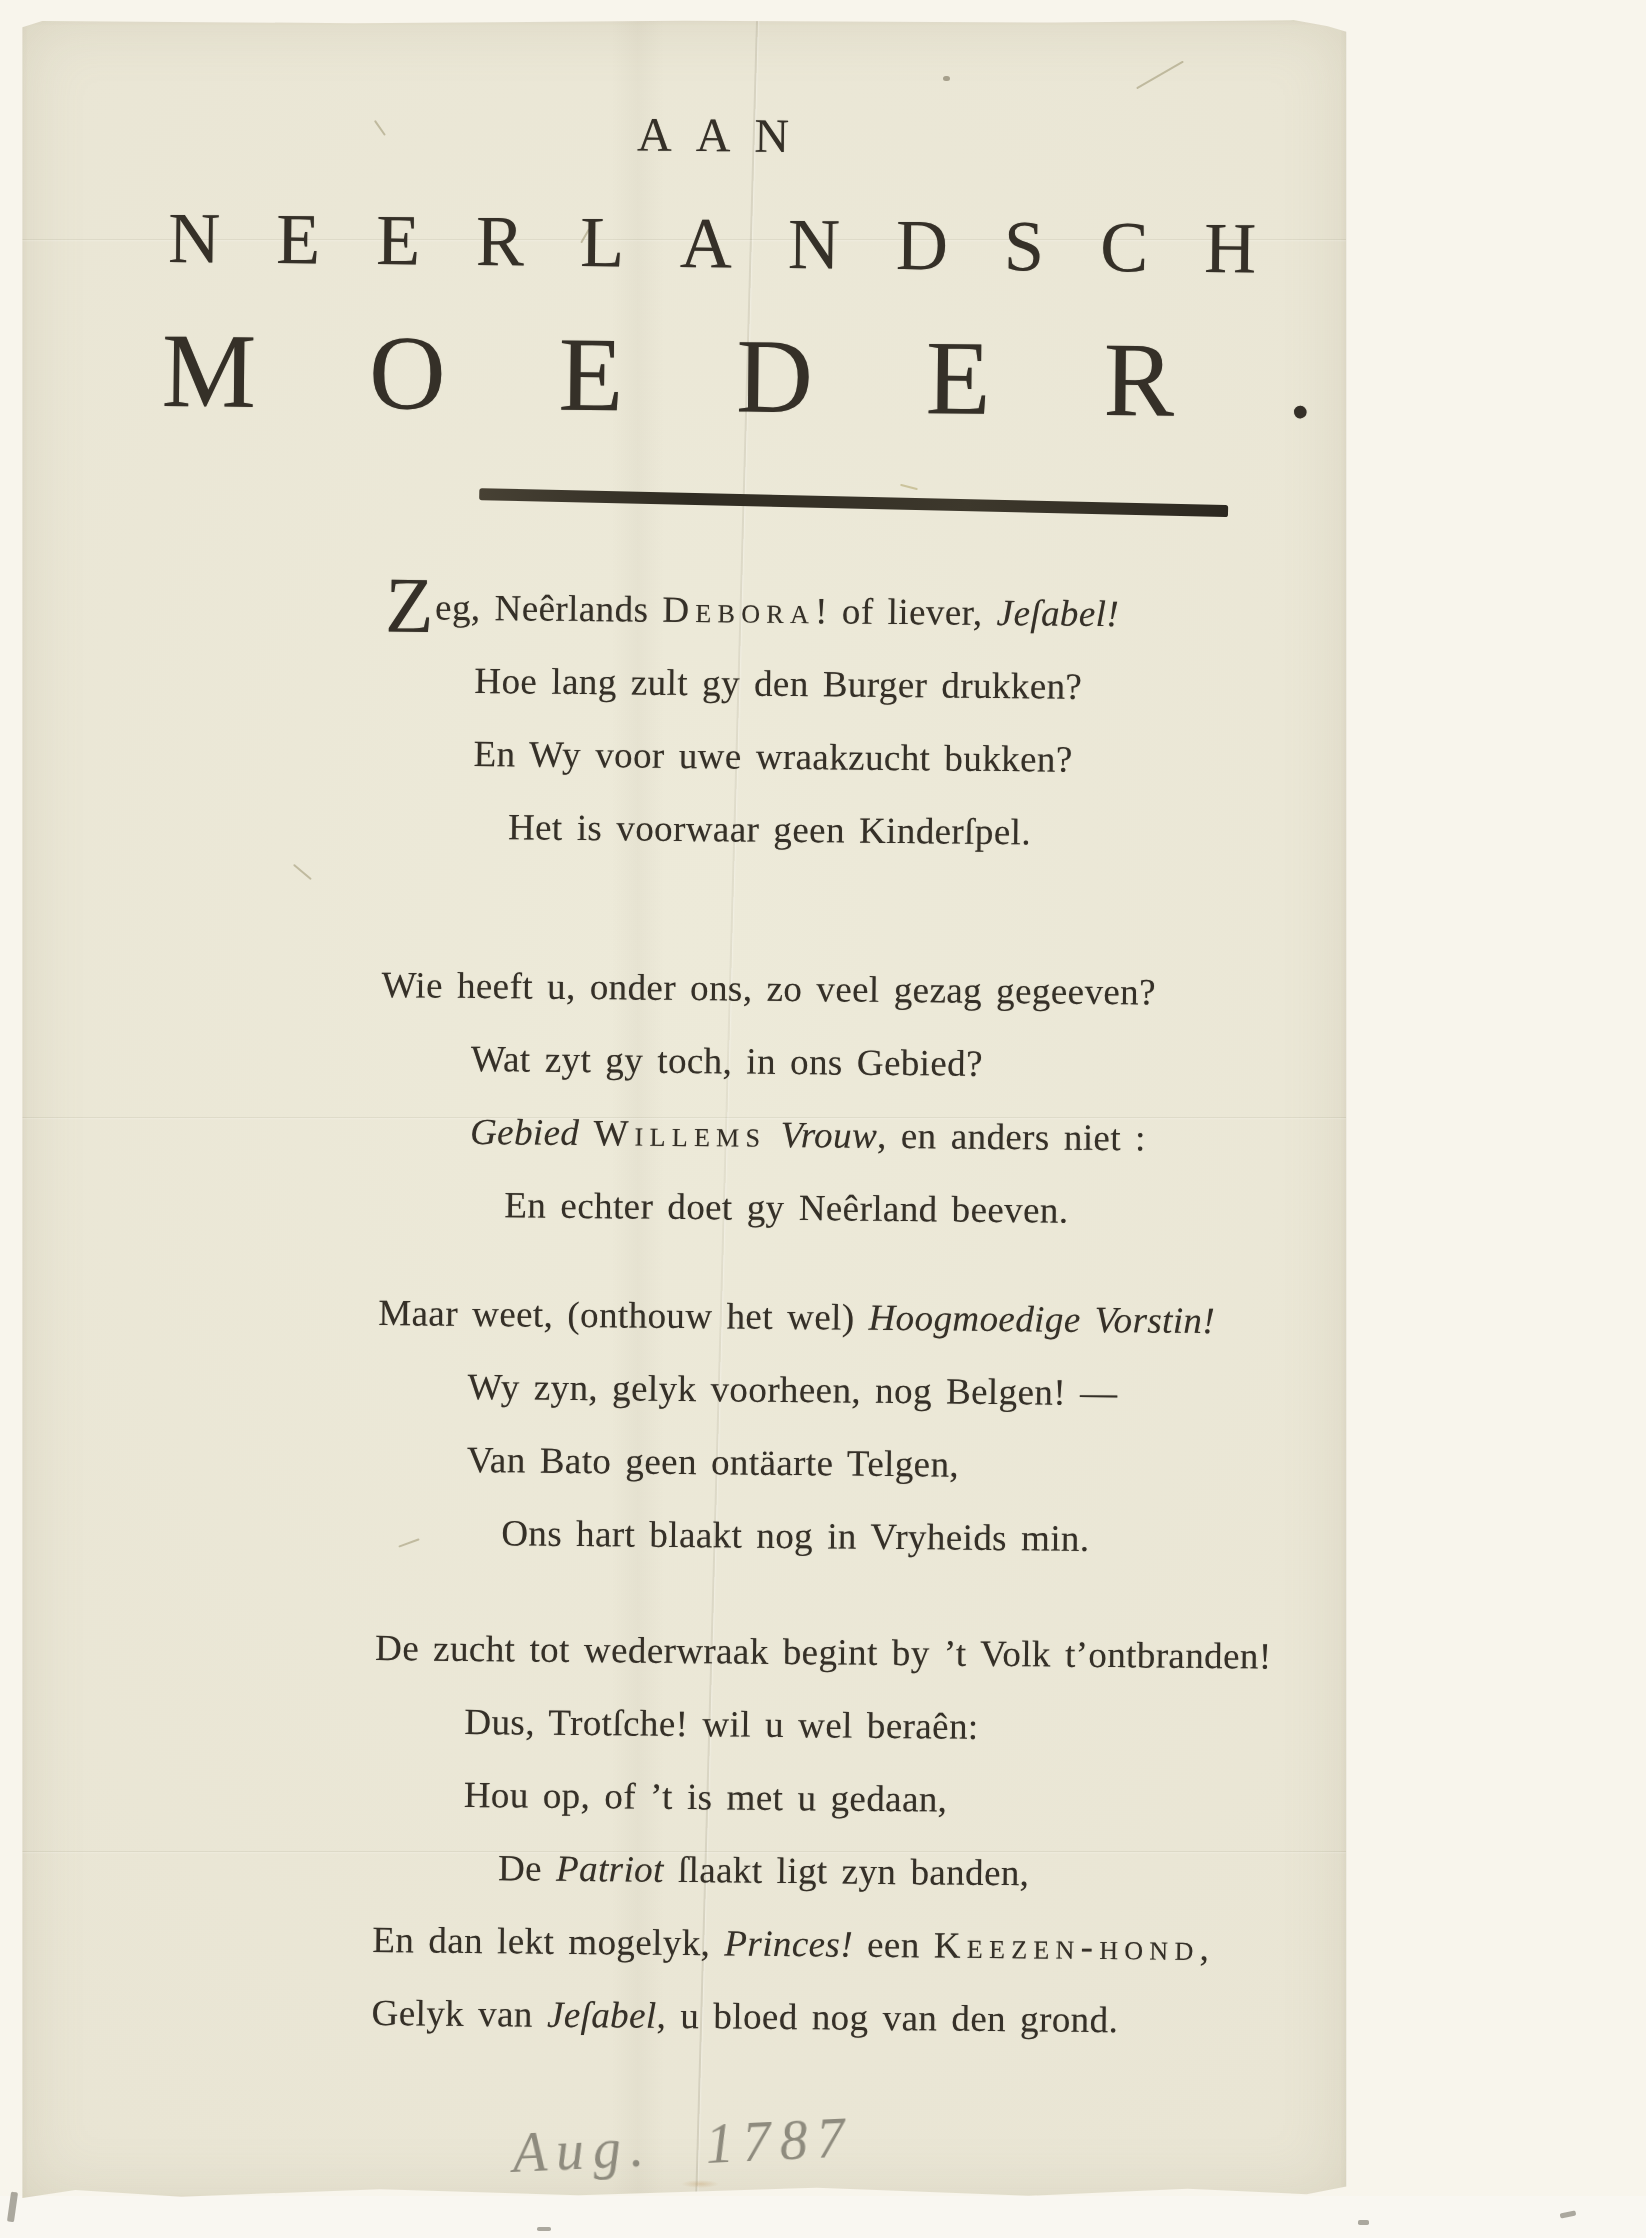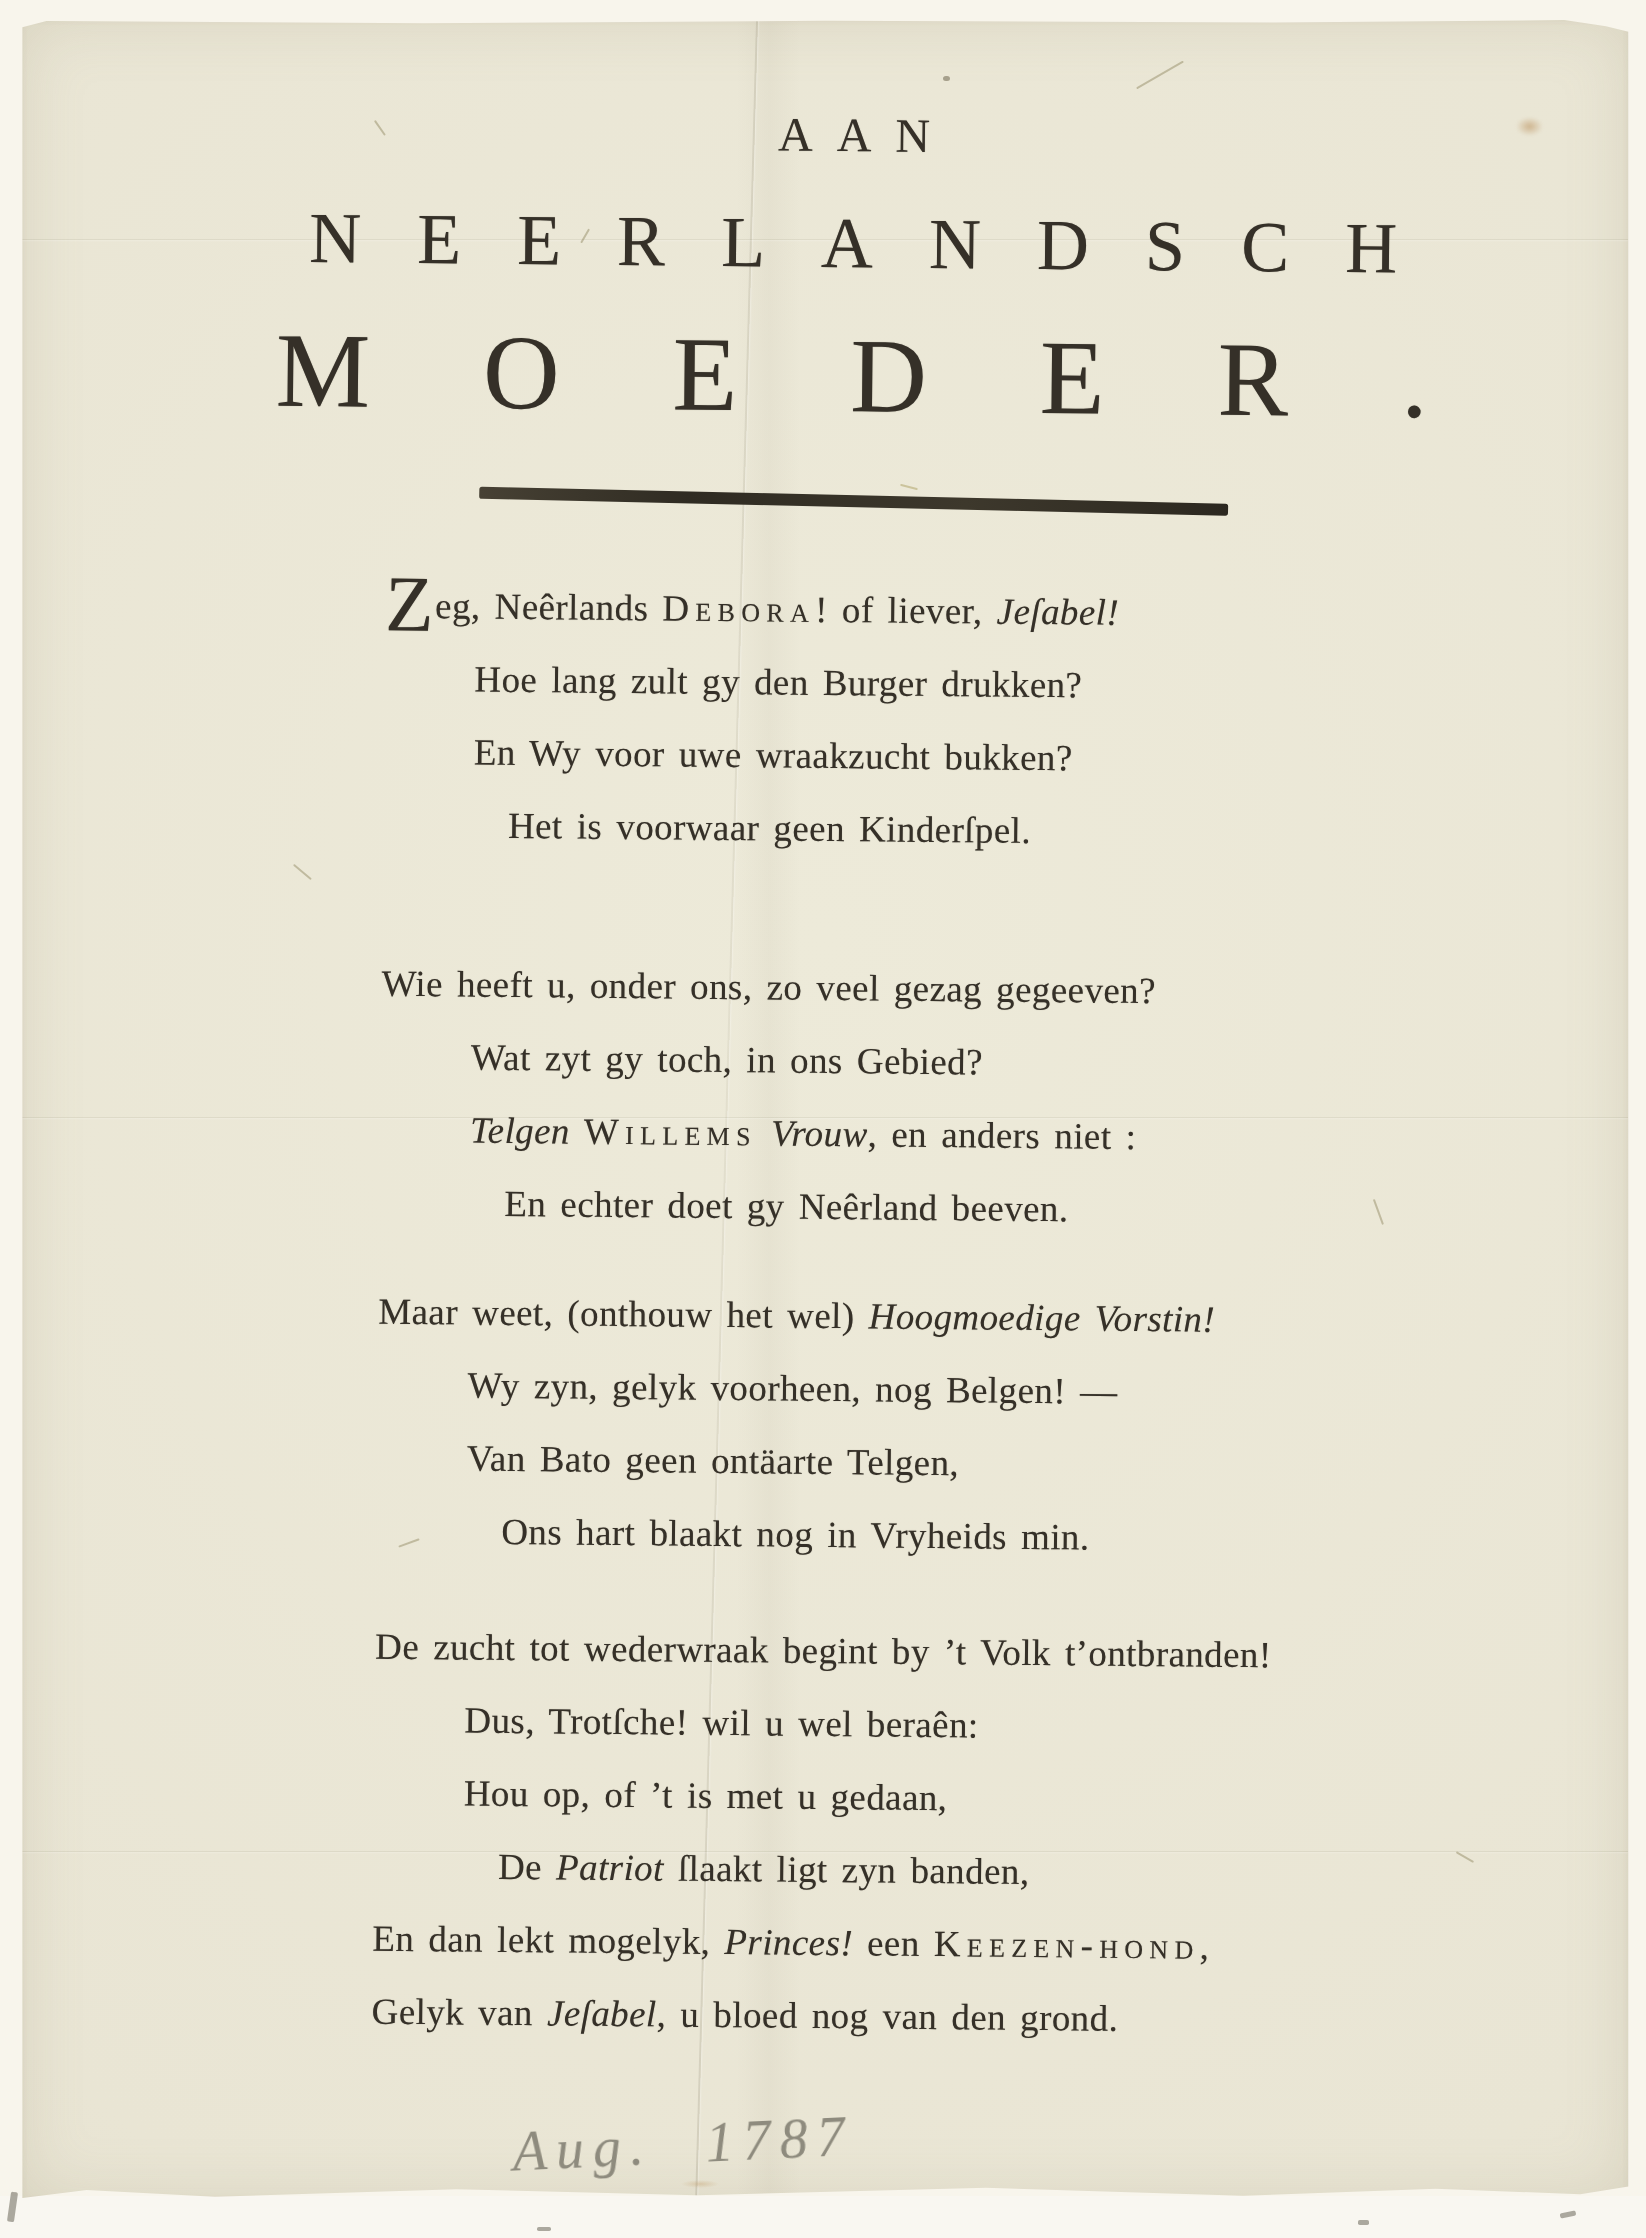--- a/index.html
+++ b/index.html
@@ -18,7 +18,7 @@
 
   
   .paper{
-    position:absolute;left:22.4px;top:19.7px;width:1606px;height:2180px;
+    position:absolute;left:22.4px;top:19.7px;width:1324px;height:2180px;
     background:
       radial-gradient(140% 120% at 50% 42%, #edead9 0%, #e9e5d4 55%, #e0dbc7 100%);
     box-shadow:

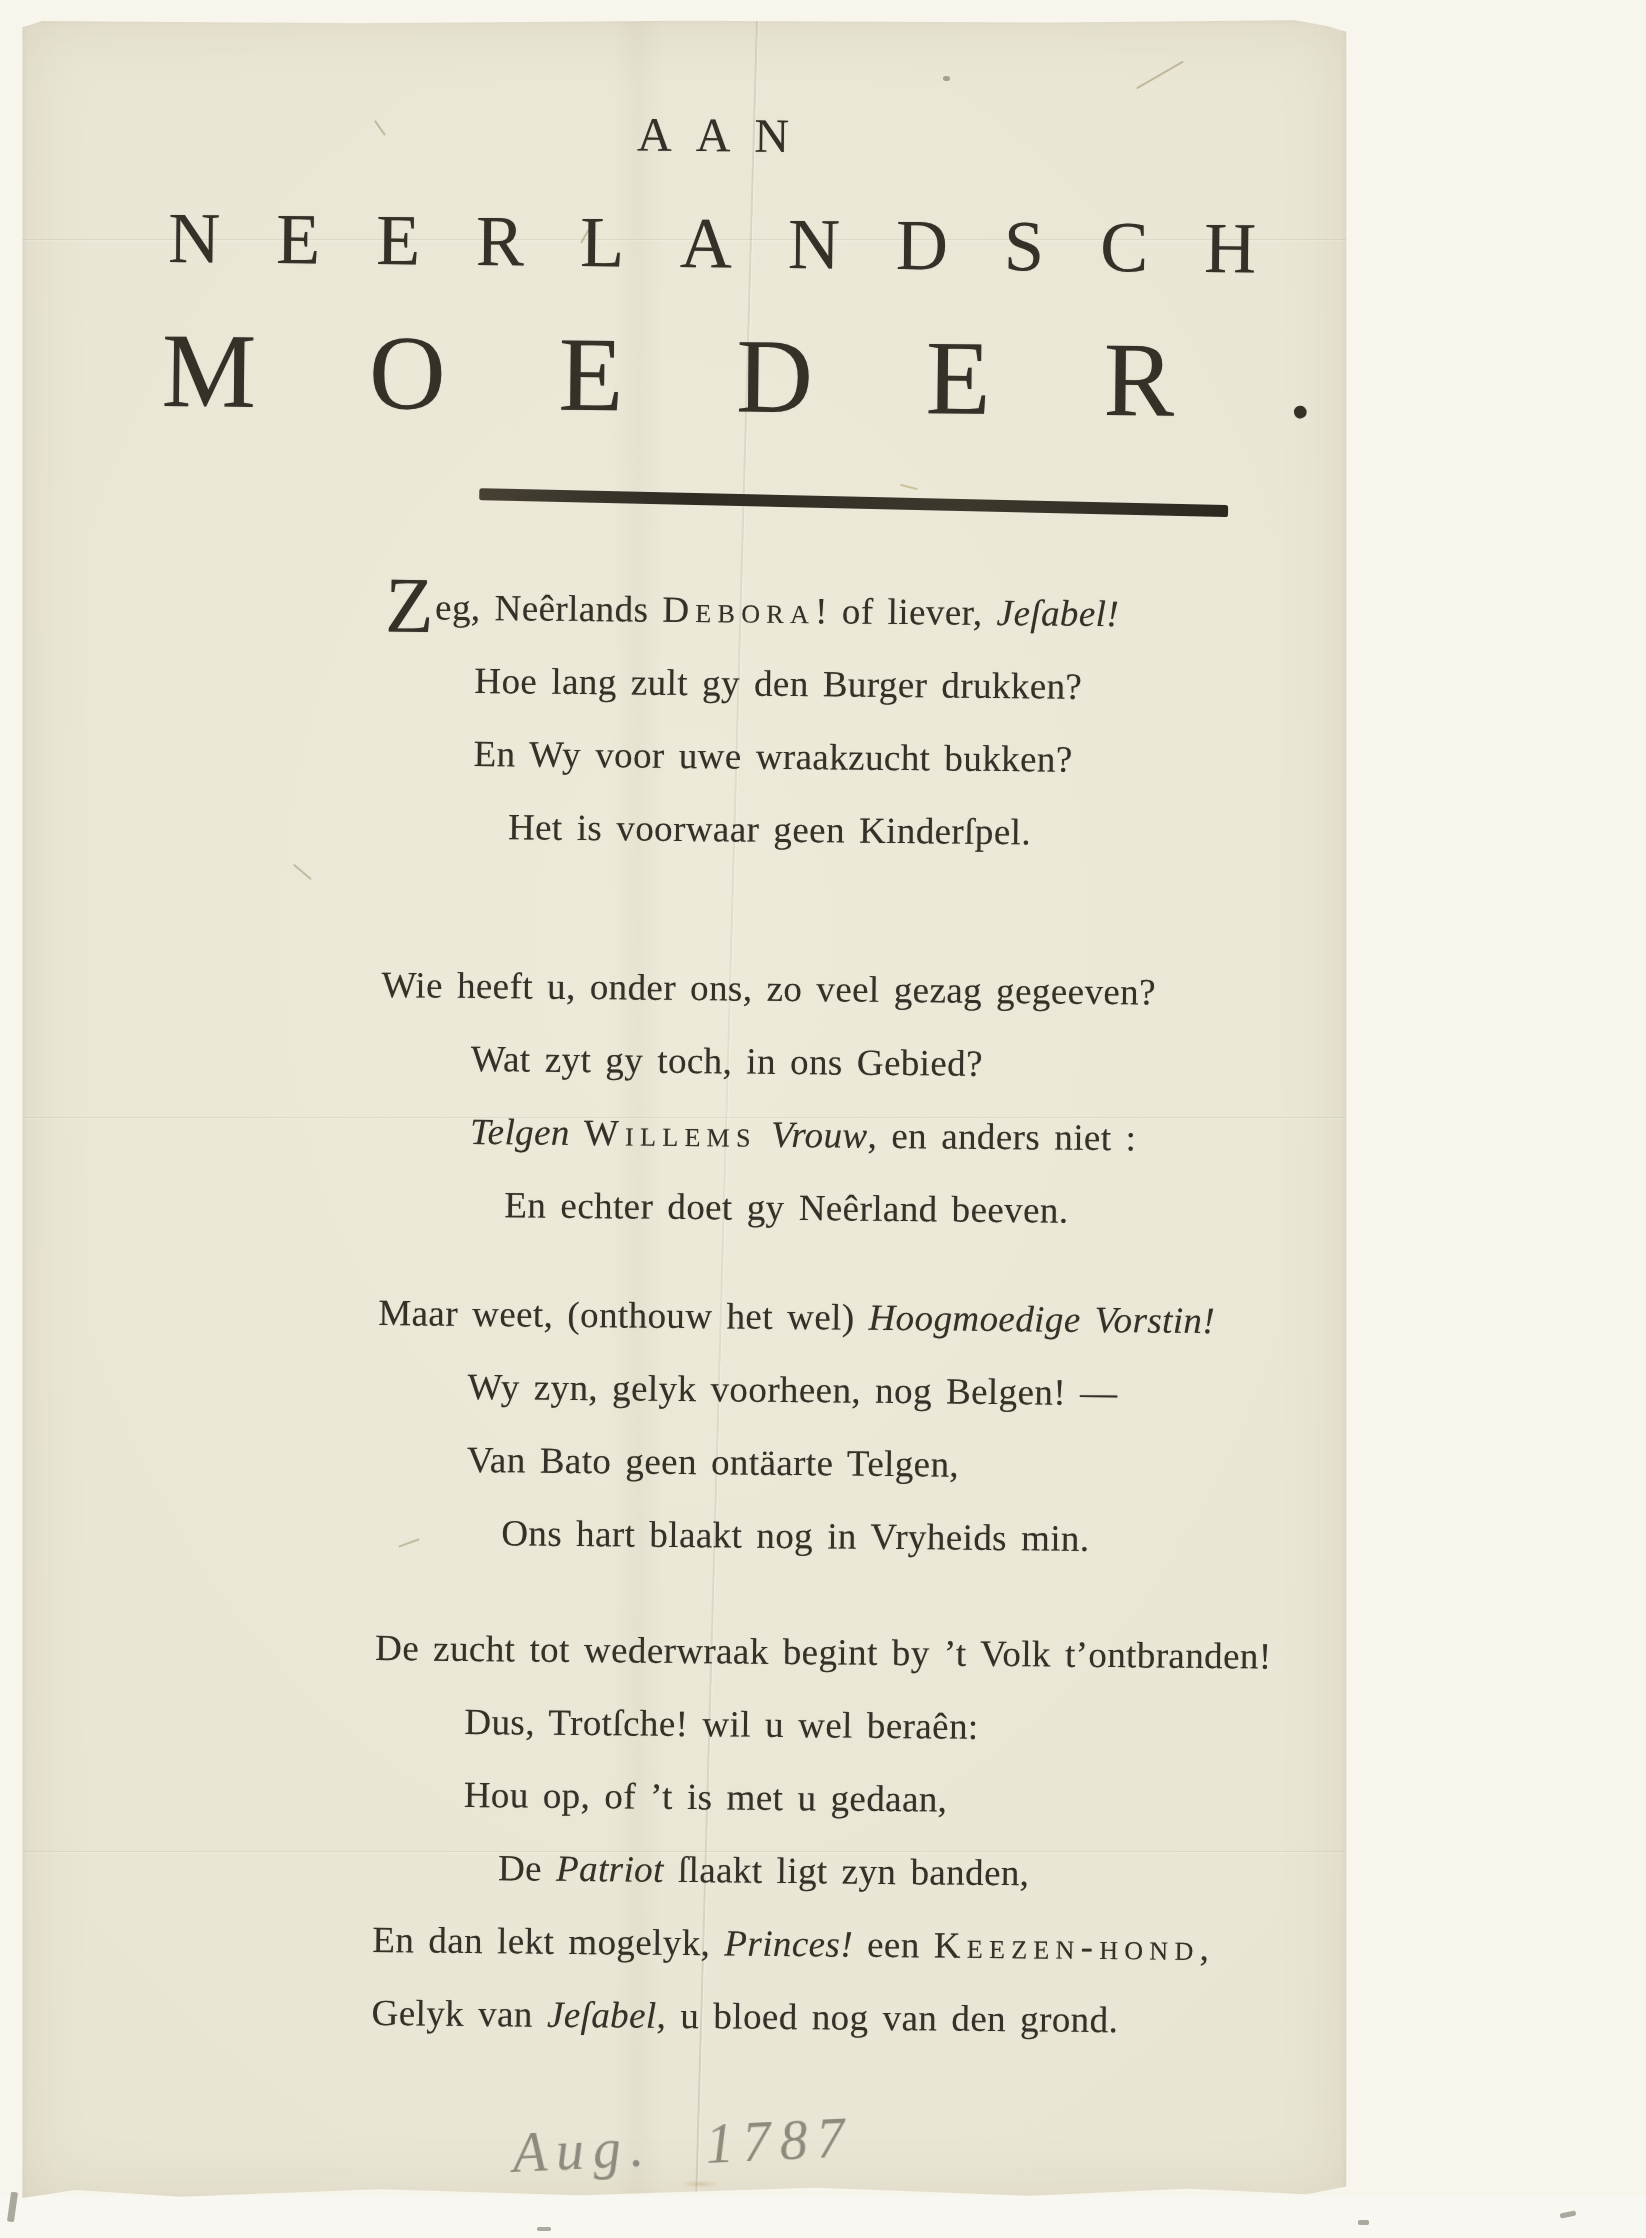--- a/index.html
+++ b/index.html
@@ -153,7 +153,7 @@
           <div class="stanza">
             <div class="line ind0"><span class="seg-regular">Wie heeft u, onder ons, zo veel gezag gegeeven?</span></div>
             <div class="line ind1"><span class="seg-regular">Wat zyt gy toch, in ons Gebied?</span></div>
-            <div class="line ind1"><span class="seg-italic">Telgen </span><span class="seg-smallcaps">Willems</span><span class="seg-italic"> Vrouw</span><span class="seg-regular">, en anders niet :</span></div>
+            <div class="line ind1"><span class="seg-italic">Gebied </span><span class="seg-smallcaps">Willems</span><span class="seg-italic"> Vrouw</span><span class="seg-regular">, en anders niet :</span></div>
             <div class="line ind2"><span class="seg-regular">En echter doet gy Neêrland beeven.</span></div>
           </div>
           <div class="stanza">

